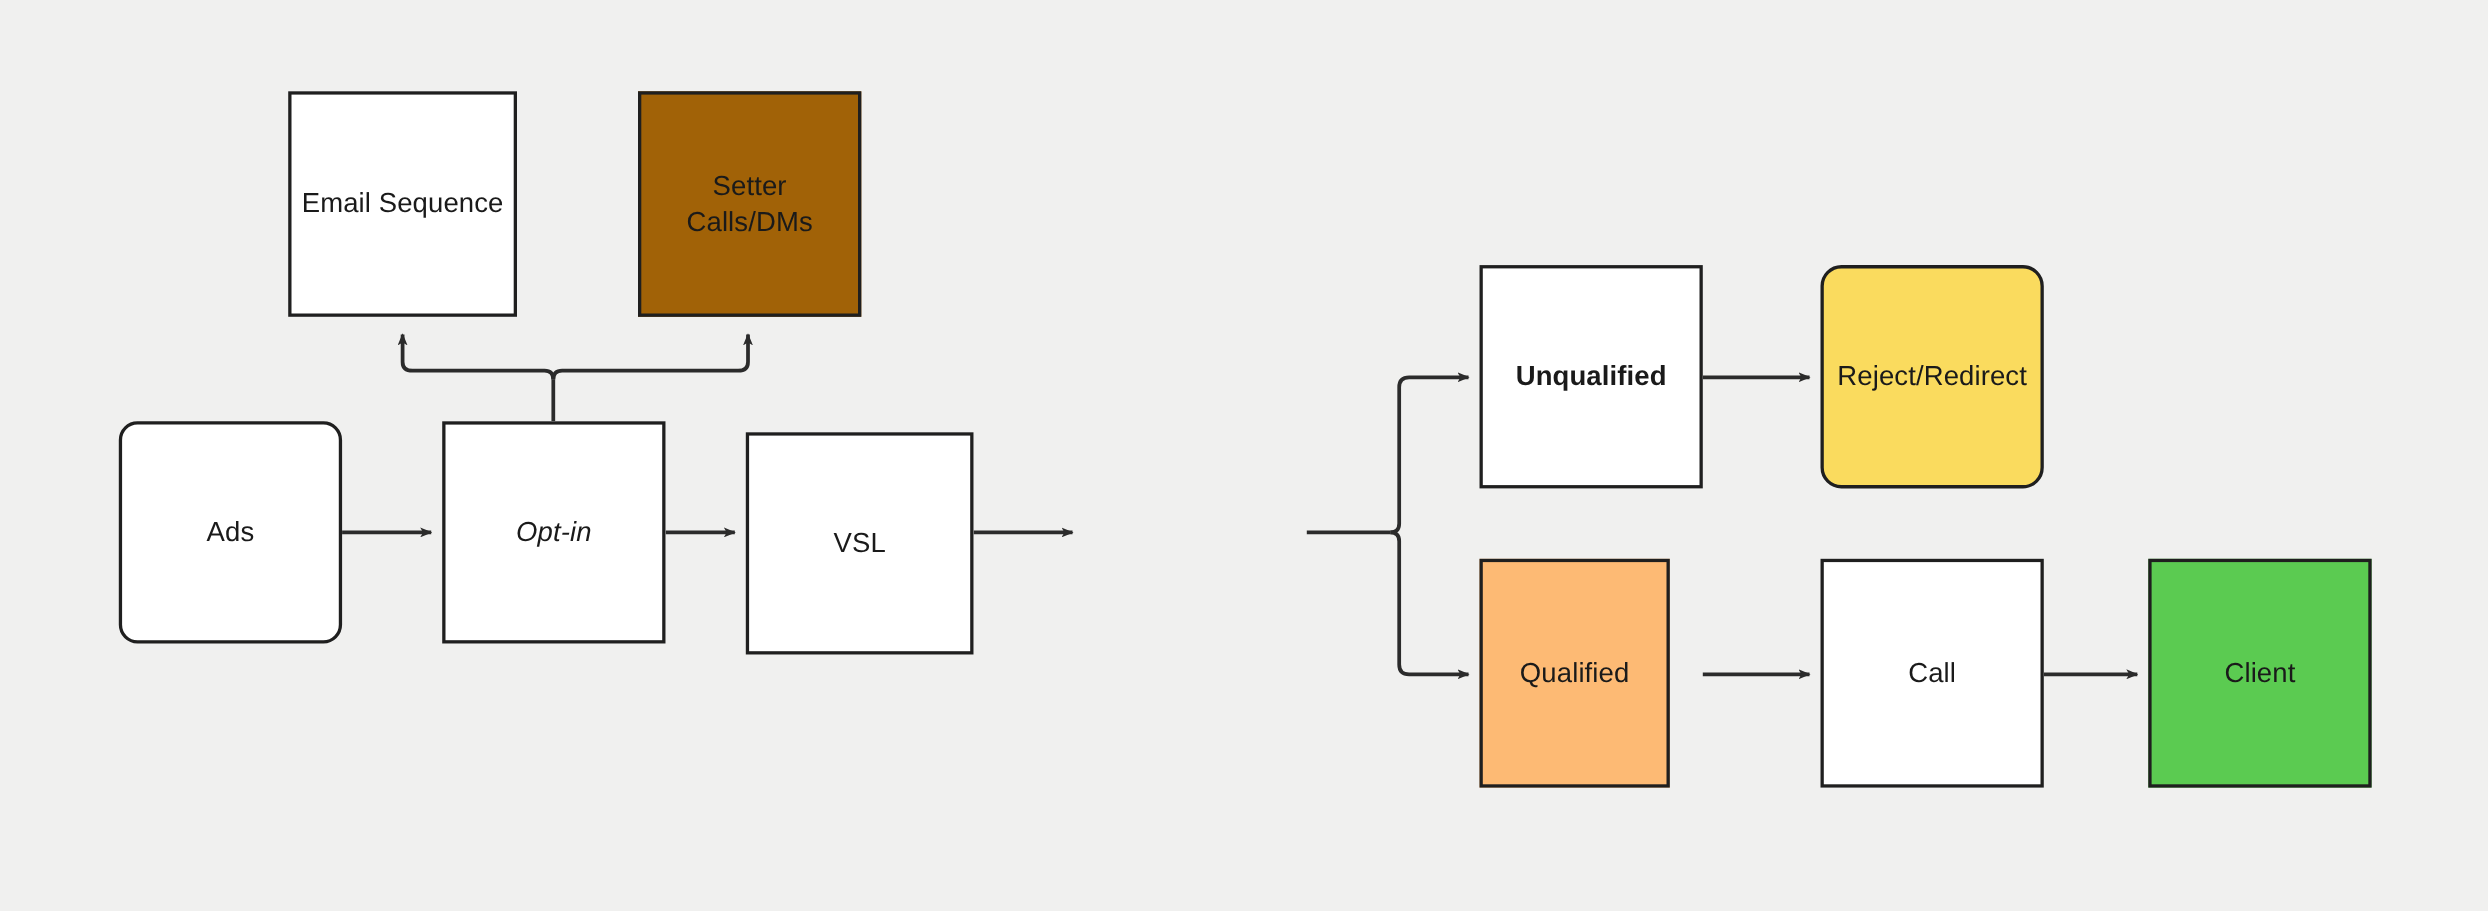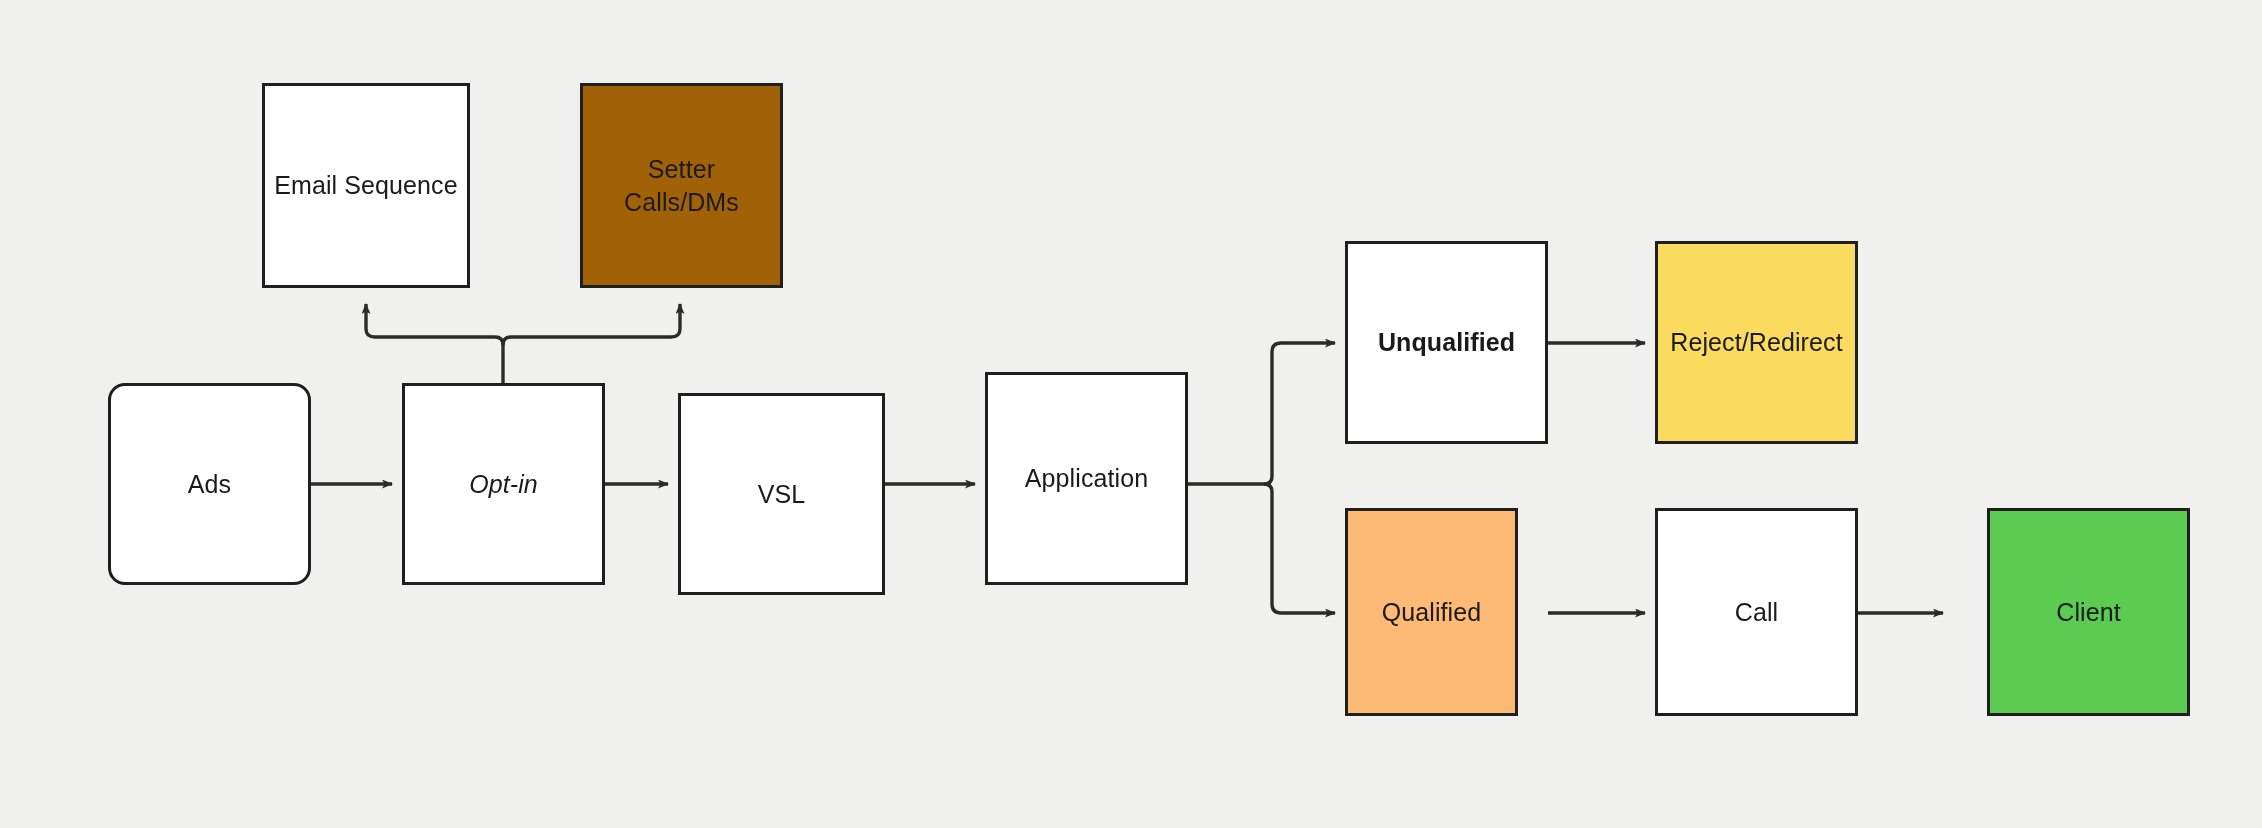--- a/index.html
+++ b/index.html
@@ -109,7 +109,7 @@
     <span>Unqualified</span>
   </div>
 
-  <div class="node" style="left:1655px; top:241px; width:203px; height:203px; background:#fadb5e;">
+  <div class="node" style="left:1655px; top:241px; width:203px; height:203px; background:#fadb5e;border-radius:19px;">
     <span>Reject/Redirect</span>
   </div>
 

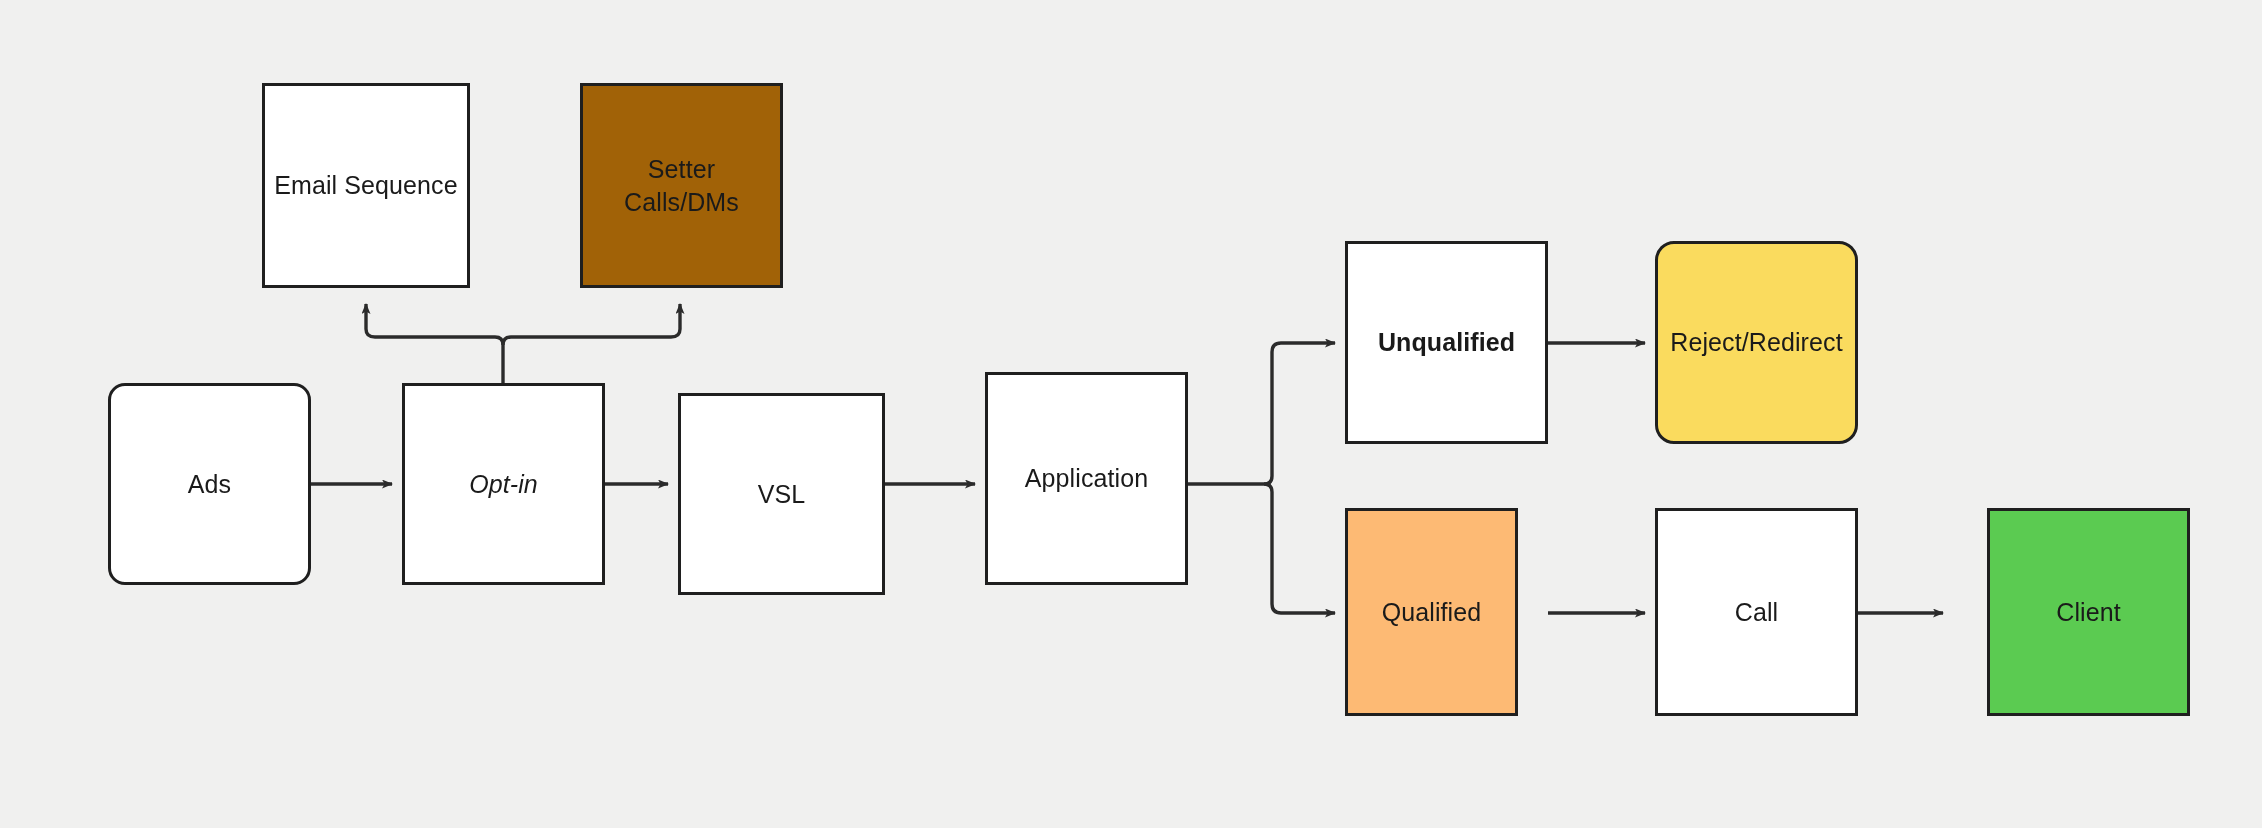--- a/index.html
+++ b/index.html
@@ -101,9 +101,6 @@
     <span>VSL</span>
   </div>
 
-  <div class="node" style="left:985px; top:372px; width:203px; height:213px; background:#ffffff;">
-    <span>Application</span>
-  </div>
 
   <div class="node" style="left:1345px; top:241px; width:203px; height:203px; background:#ffffff;font-weight:bold;">
     <span>Unqualified</span>

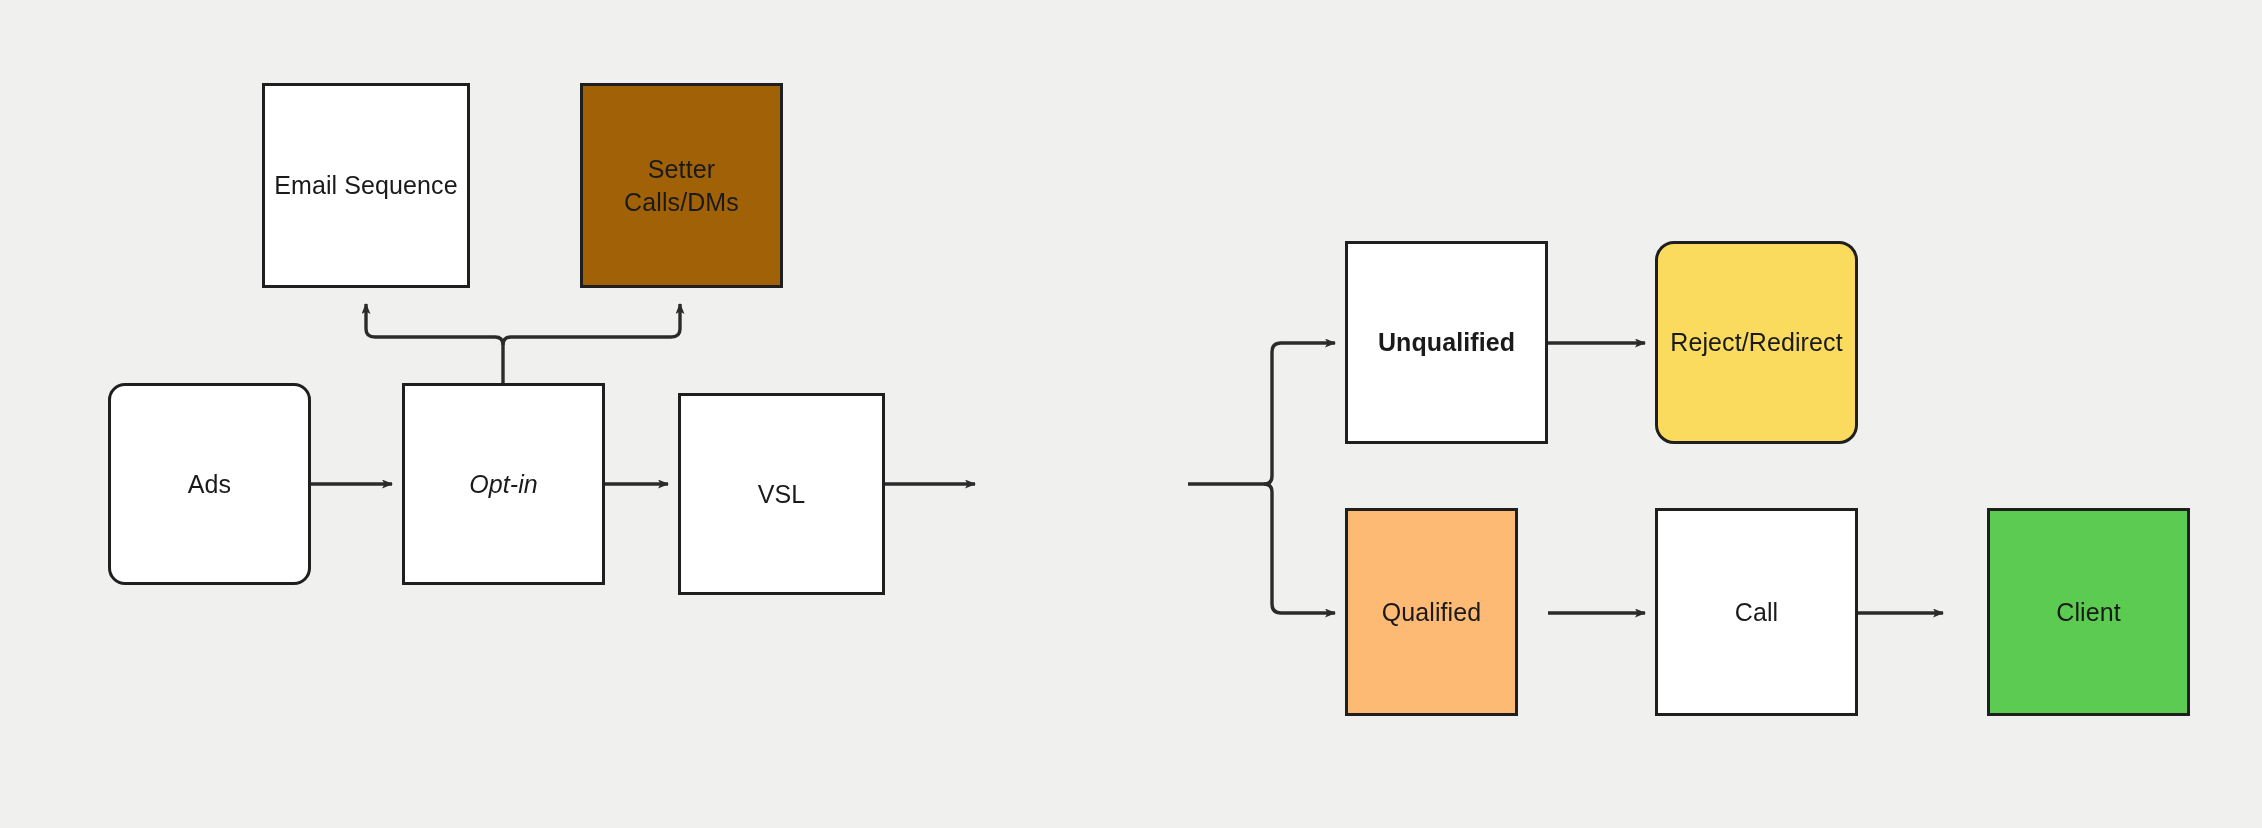--- a/index.html
+++ b/index.html
@@ -118,7 +118,7 @@
     <span>Call</span>
   </div>
 
-  <div class="node" style="left:1953px; top:508px; width:203px; height:208px; background:#5bcb51;margin-left:34px;">
+  <div class="node" style="left:1953px; top:508px; width:203px; height:208px; background:#5bcb51;">
     <span>Client</span>
   </div>
 

